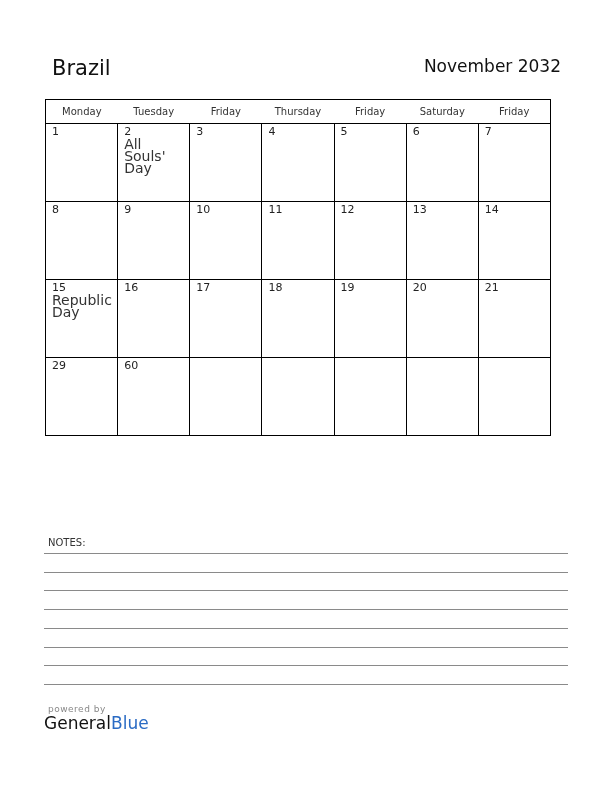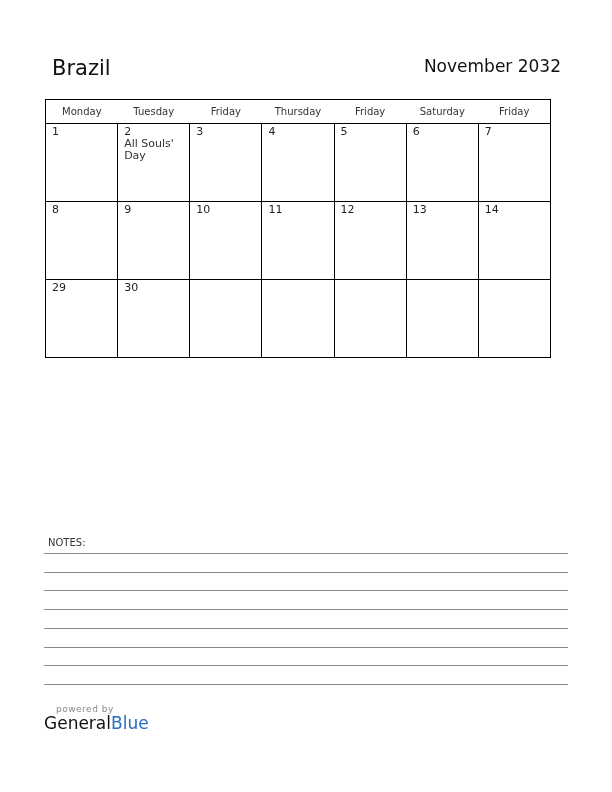--- a/index.html
+++ b/index.html
@@ -12,7 +12,7 @@
   table.cal th:last-child { border-right:1.3px solid #000; }
   table.cal td { border:1.3px solid #000; height:76px; vertical-align:top; padding:1px 0 0 6px; }
   .num { font-size:11px; color:#222; line-height:13px; display:block; }
-  .hol { font-size:11px; color:#333; line-height:12px; display:block; width:60px; }
+  .hol { font-size:14px; color:#333; line-height:12px; display:block; width:60px; }
   .notes-label { position:absolute; left:48px; top:537px; font-size:10px; color:#333; }
   .line { position:absolute; left:44px; width:524px; height:1px; background:#8a8a8a; }
   .footer { position:absolute; left:44px; top:704px; }

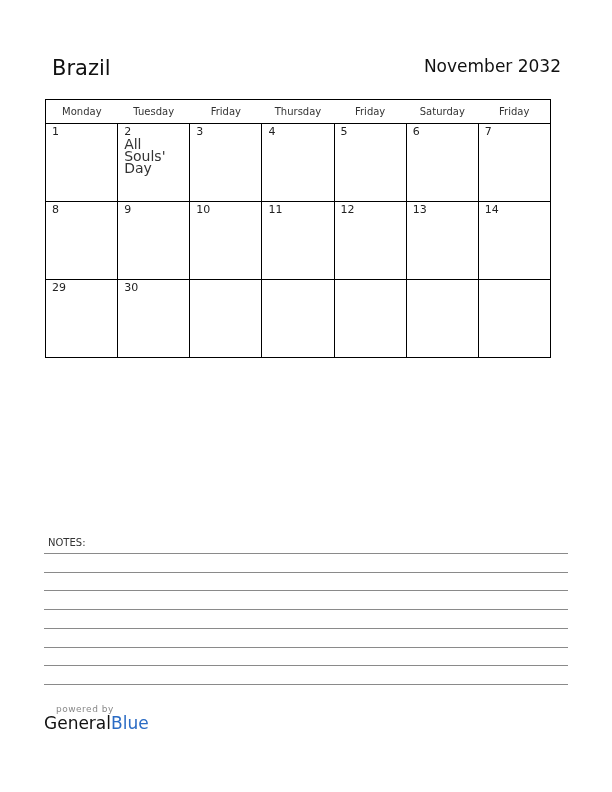--- a/index.html
+++ b/index.html
@@ -88,6 +88,30 @@
       </tr>
       <tr>
         <td>
+          <span class="num">15</span>
+          <span class="hol">Republic Day</span>
+        </td>
+        <td>
+          <span class="num">16</span>
+        </td>
+        <td>
+          <span class="num">17</span>
+        </td>
+        <td>
+          <span class="num">18</span>
+        </td>
+        <td>
+          <span class="num">19</span>
+        </td>
+        <td>
+          <span class="num">20</span>
+        </td>
+        <td>
+          <span class="num">21</span>
+        </td>
+      </tr>
+      <tr>
+        <td>
           <span class="num">29</span>
         </td>
         <td>

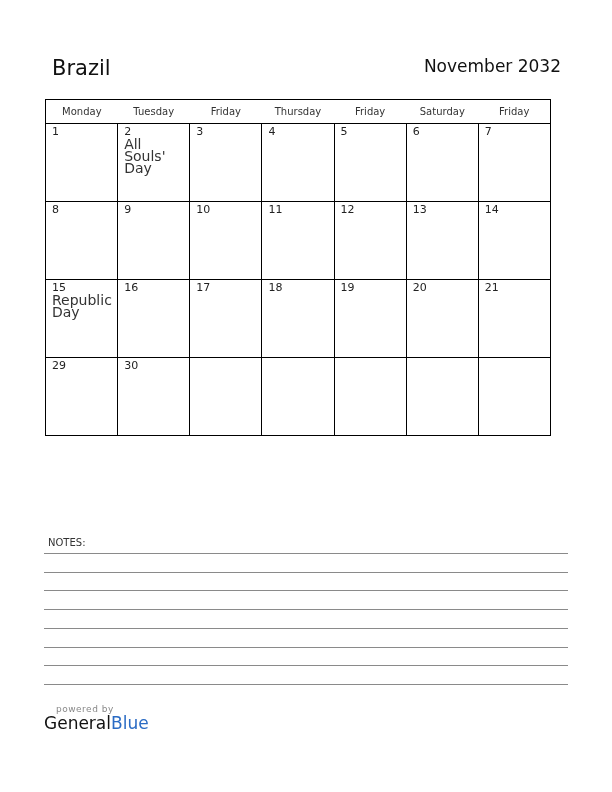--- a/index.html
+++ b/index.html
@@ -115,7 +115,7 @@
           <span class="num">29</span>
         </td>
         <td>
-          <span class="num">30</span>
+          <span class="num">60</span>
         </td>
         <td>
           <span class="num"></span>

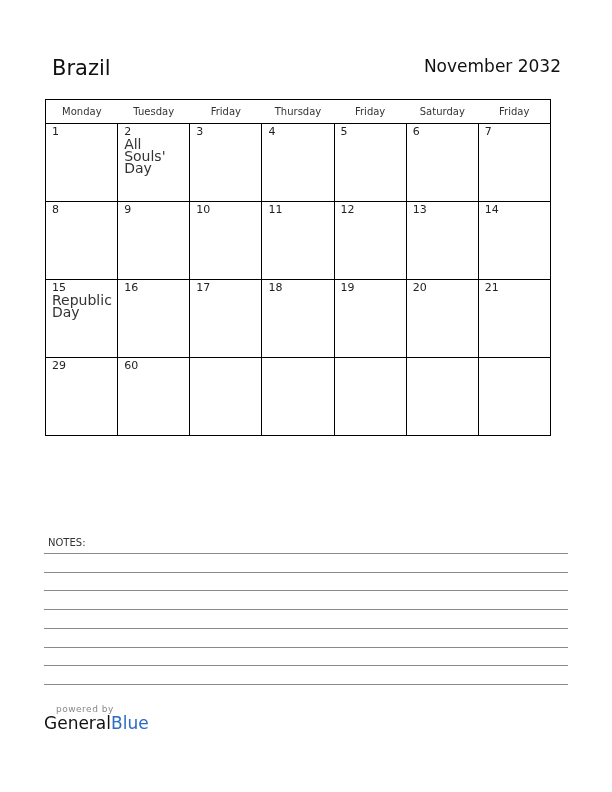--- a/index.html
+++ b/index.html
@@ -16,7 +16,7 @@
   .notes-label { position:absolute; left:48px; top:537px; font-size:10px; color:#333; }
   .line { position:absolute; left:44px; width:524px; height:1px; background:#8a8a8a; }
   .footer { position:absolute; left:44px; top:704px; }
-  .powered { font-size:9px; color:#888; letter-spacing:0.5px; margin-left:12px; }
+  .powered { font-size:9px; color:#888; letter-spacing:0.5px; margin-left:4px; }
   .brand { font-size:17px; color:#111; margin-top:-1px; }
   .brand .blue { color:#2a6bc4; }
 </style>

